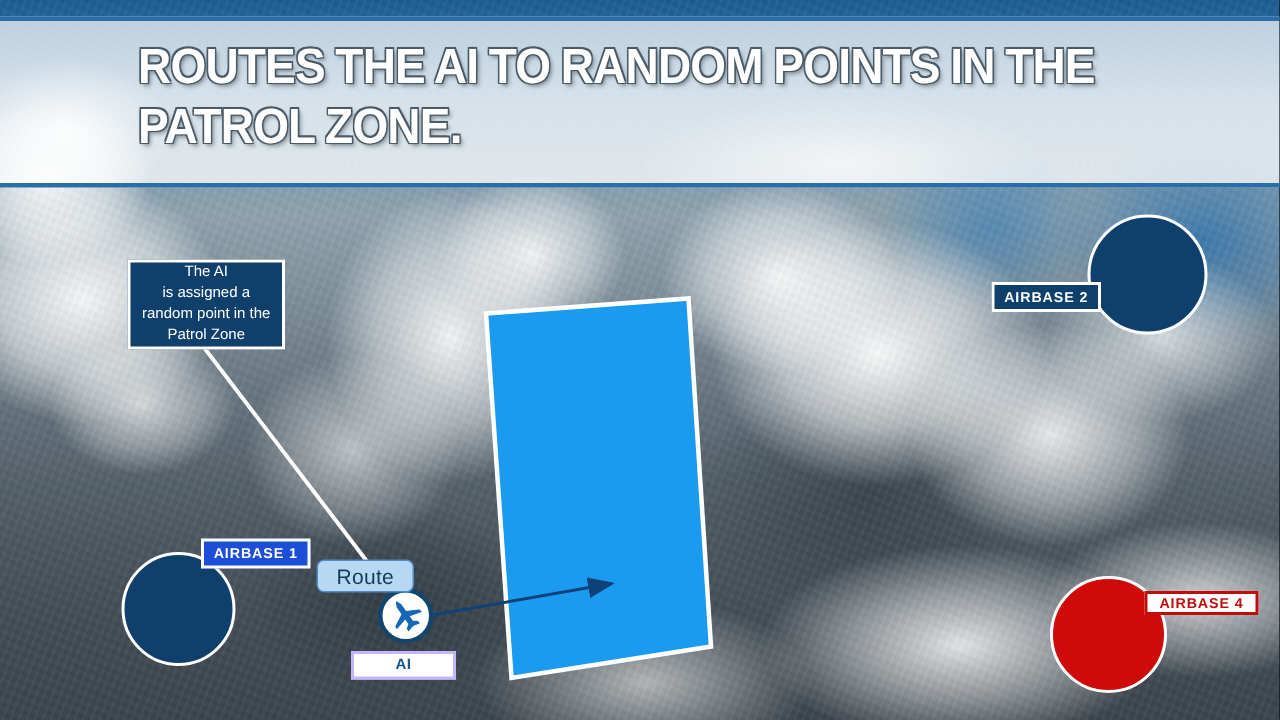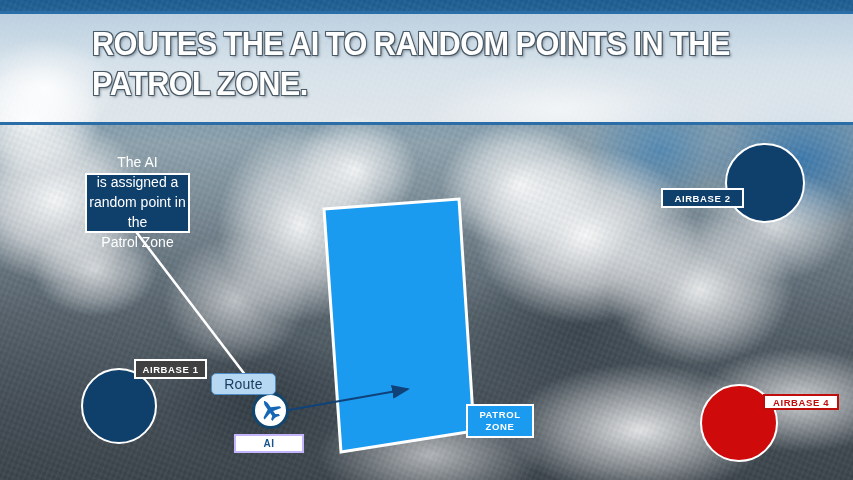--- a/index.html
+++ b/index.html
@@ -202,7 +202,7 @@
     background: #0f3f6b;
     border: 2px solid #ffffff;
     color: #ffffff;
-    font-size: 14px;
+    font-size: 10px;
     line-height: 1.42;
     font-weight: normal;
     display: flex;

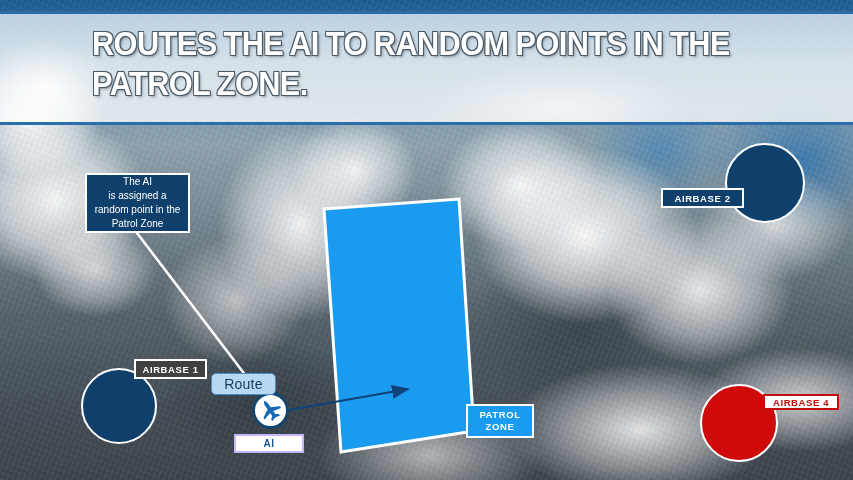--- a/index.html
+++ b/index.html
@@ -150,7 +150,7 @@
   }
   .lbl-airbase2 {
     left: 661px; top: 188px;
-    width: 83px; height: 20px;
+    width: 73px; height: 20px;
     background: #0f3f6b;
     border: 2px solid #ffffff;
     color: #ffffff;

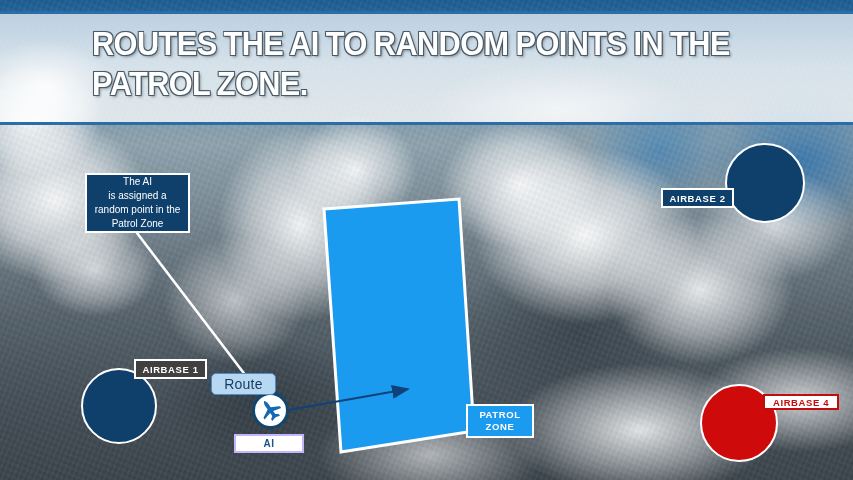--- a/index.html
+++ b/index.html
@@ -143,7 +143,7 @@
   .lbl-airbase1 {
     left: 134px; top: 359px;
     width: 73px; height: 20px;
-    background: #404040;
+    background: #1d4ed8;
     border: 2px solid #ffffff;
     color: #ffffff;
     font-size: 9.5px;

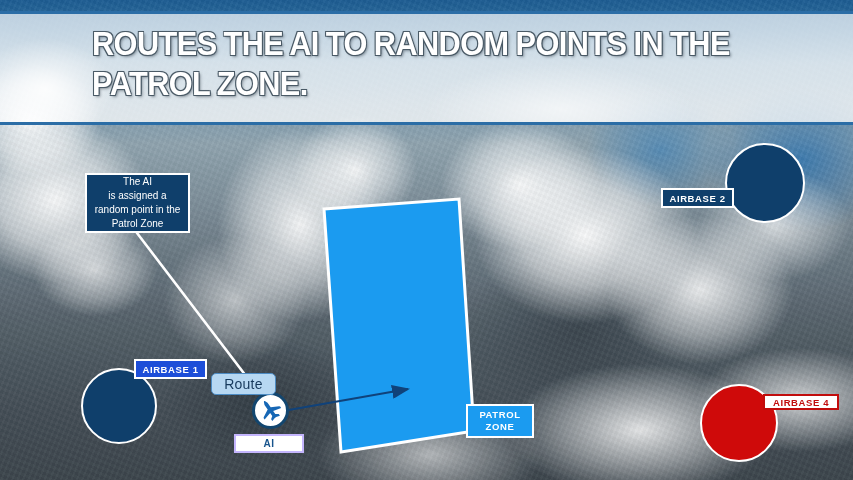--- a/index.html
+++ b/index.html
@@ -285,8 +285,6 @@
   <div class="lbl lbl-airbase1">AIRBASE 1</div>
   <div class="lbl lbl-airbase2">AIRBASE 2</div>
   <div class="lbl lbl-airbase4">AIRBASE 4</div>
-  <div class="lbl lbl-patrol">PATROL
-ZONE</div>
 
 </div>
 

